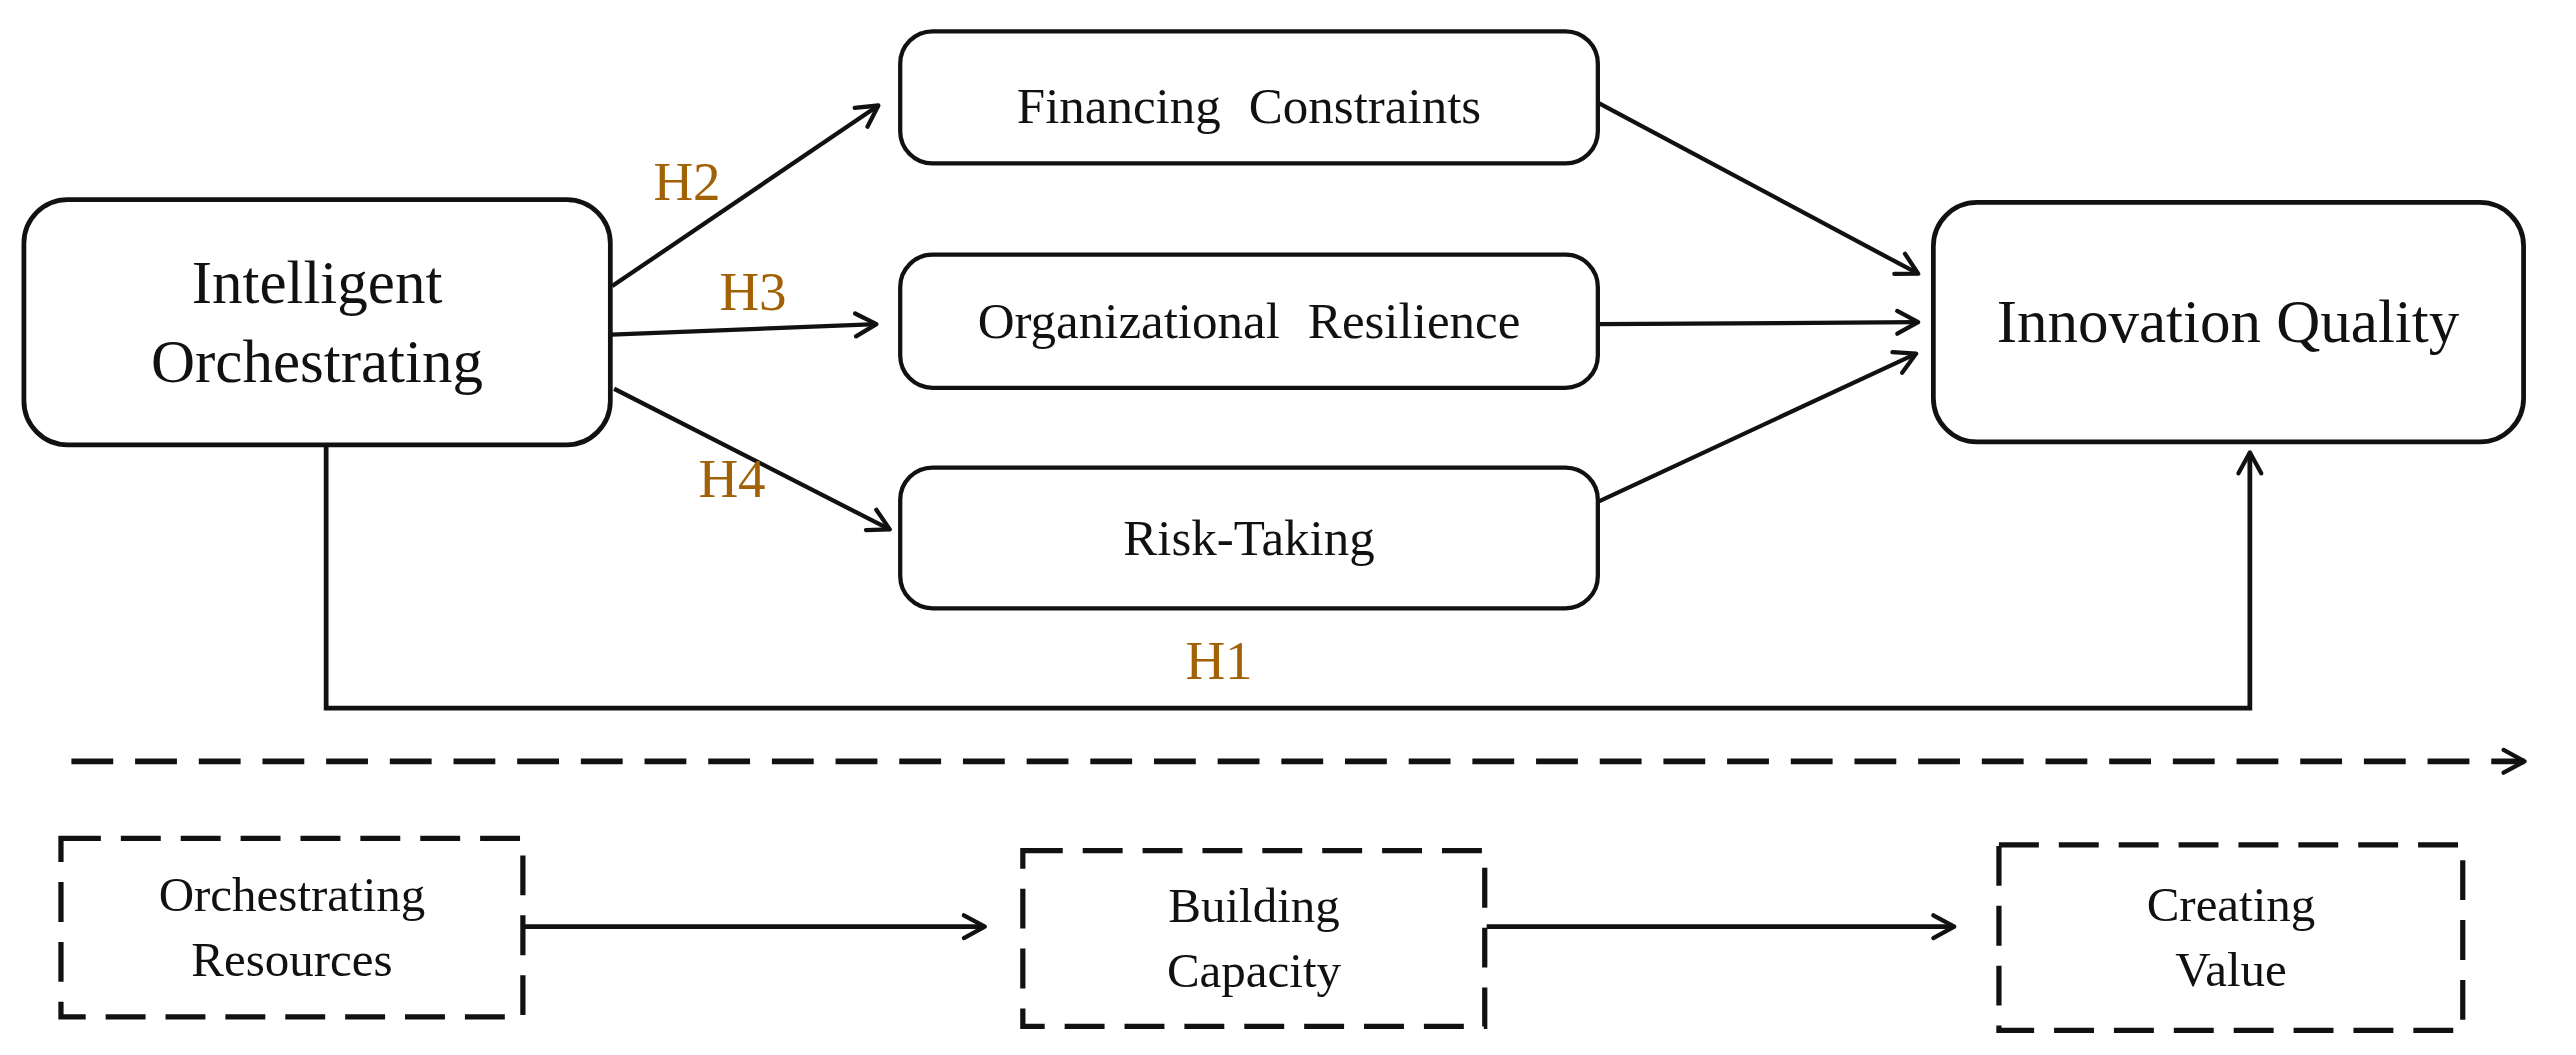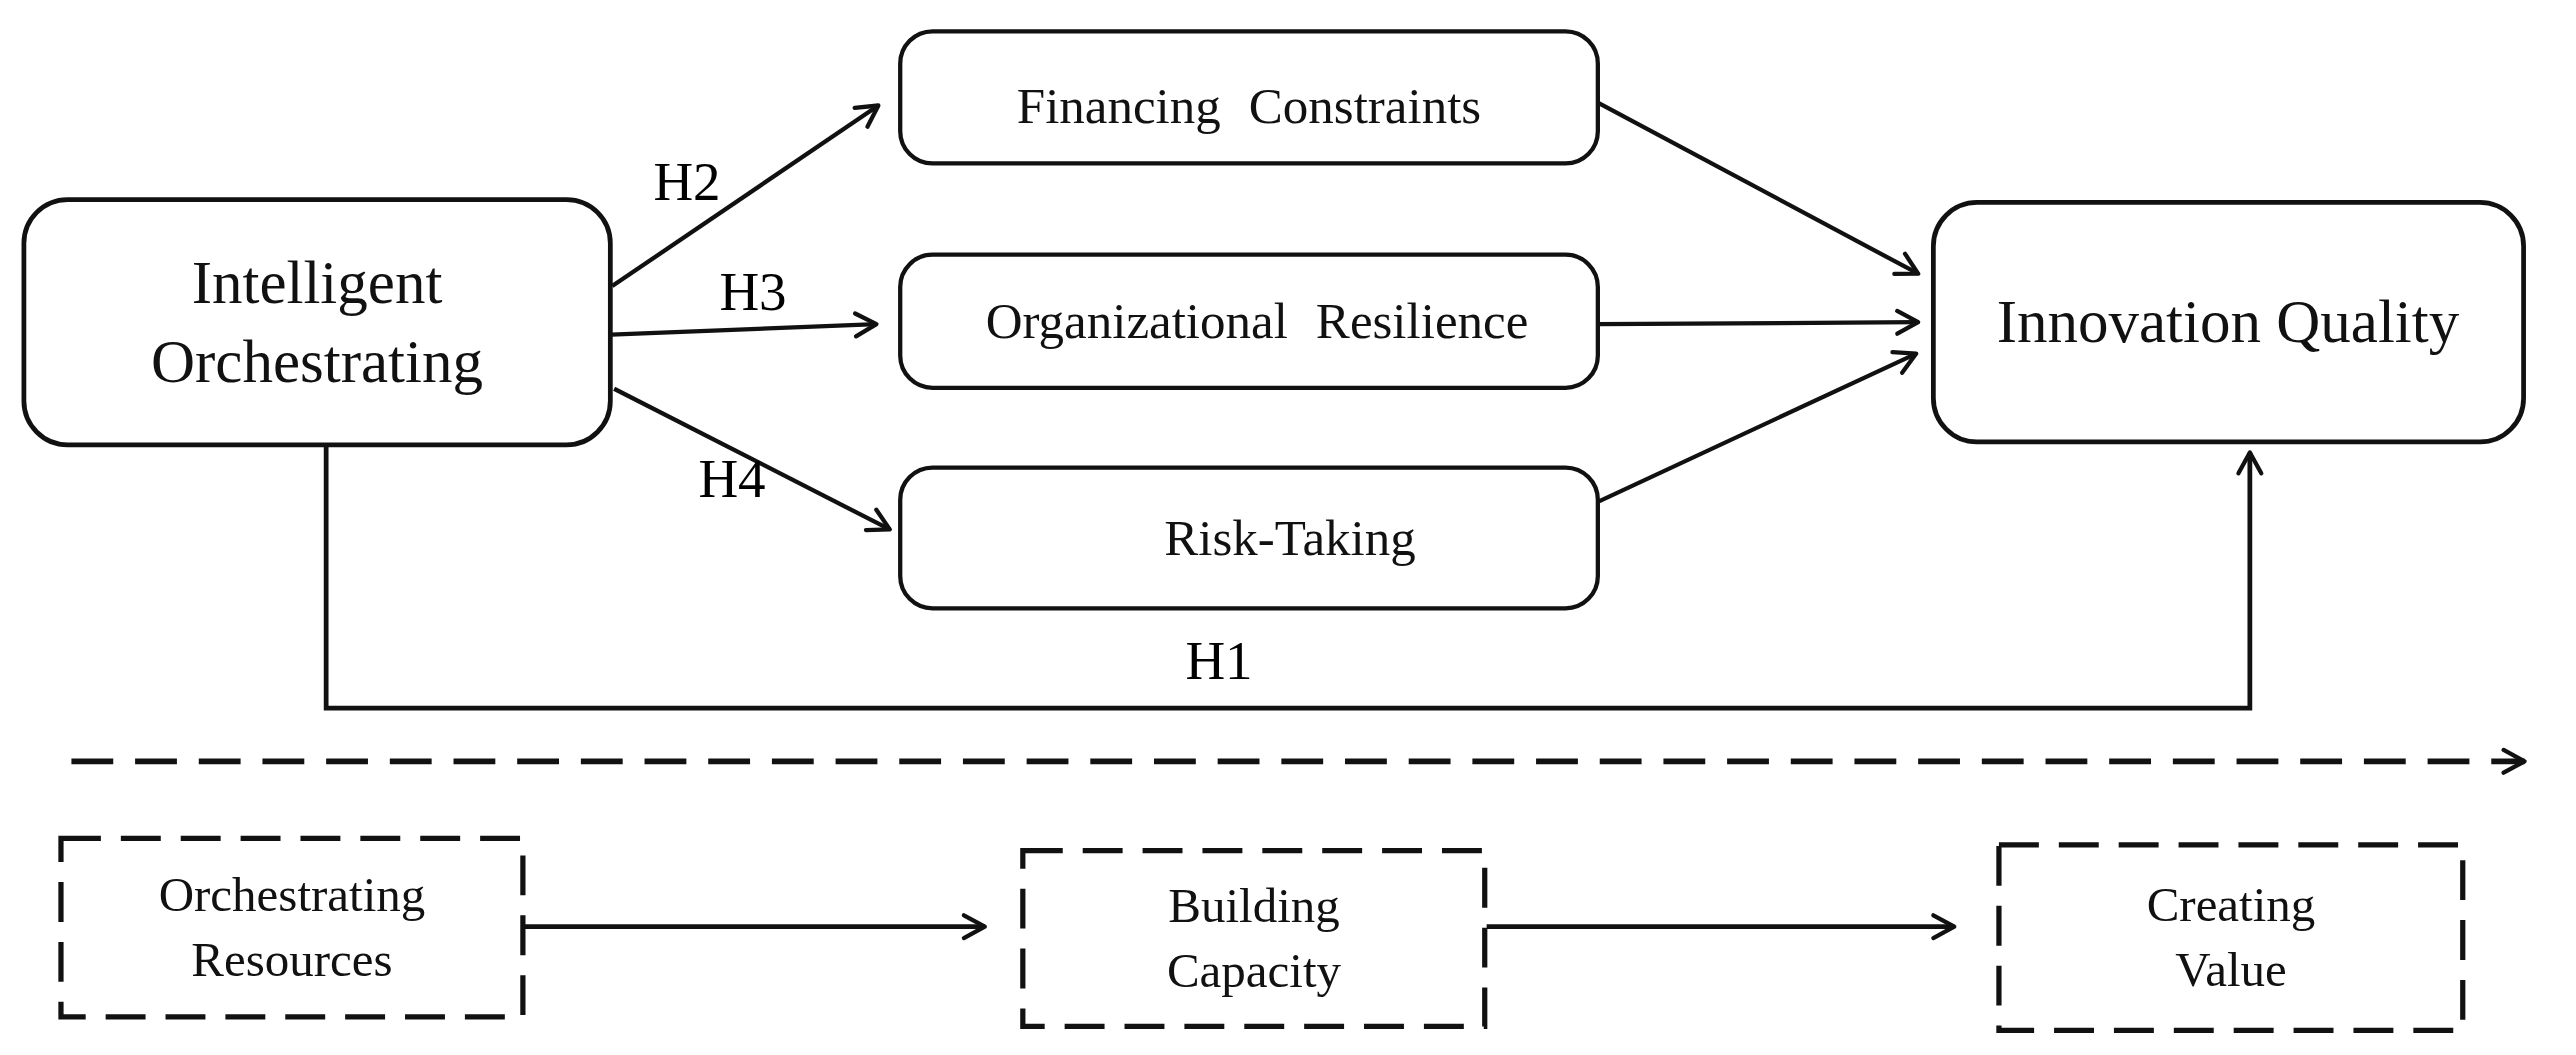--- a/index.html
+++ b/index.html
@@ -28,7 +28,7 @@
   .hyp-label{
     position:absolute;
     font-size:55px;
-    color:#000000;
+    color:#a16207;
     transform:translate(-50%,-50%);
     pointer-events:none;
   }

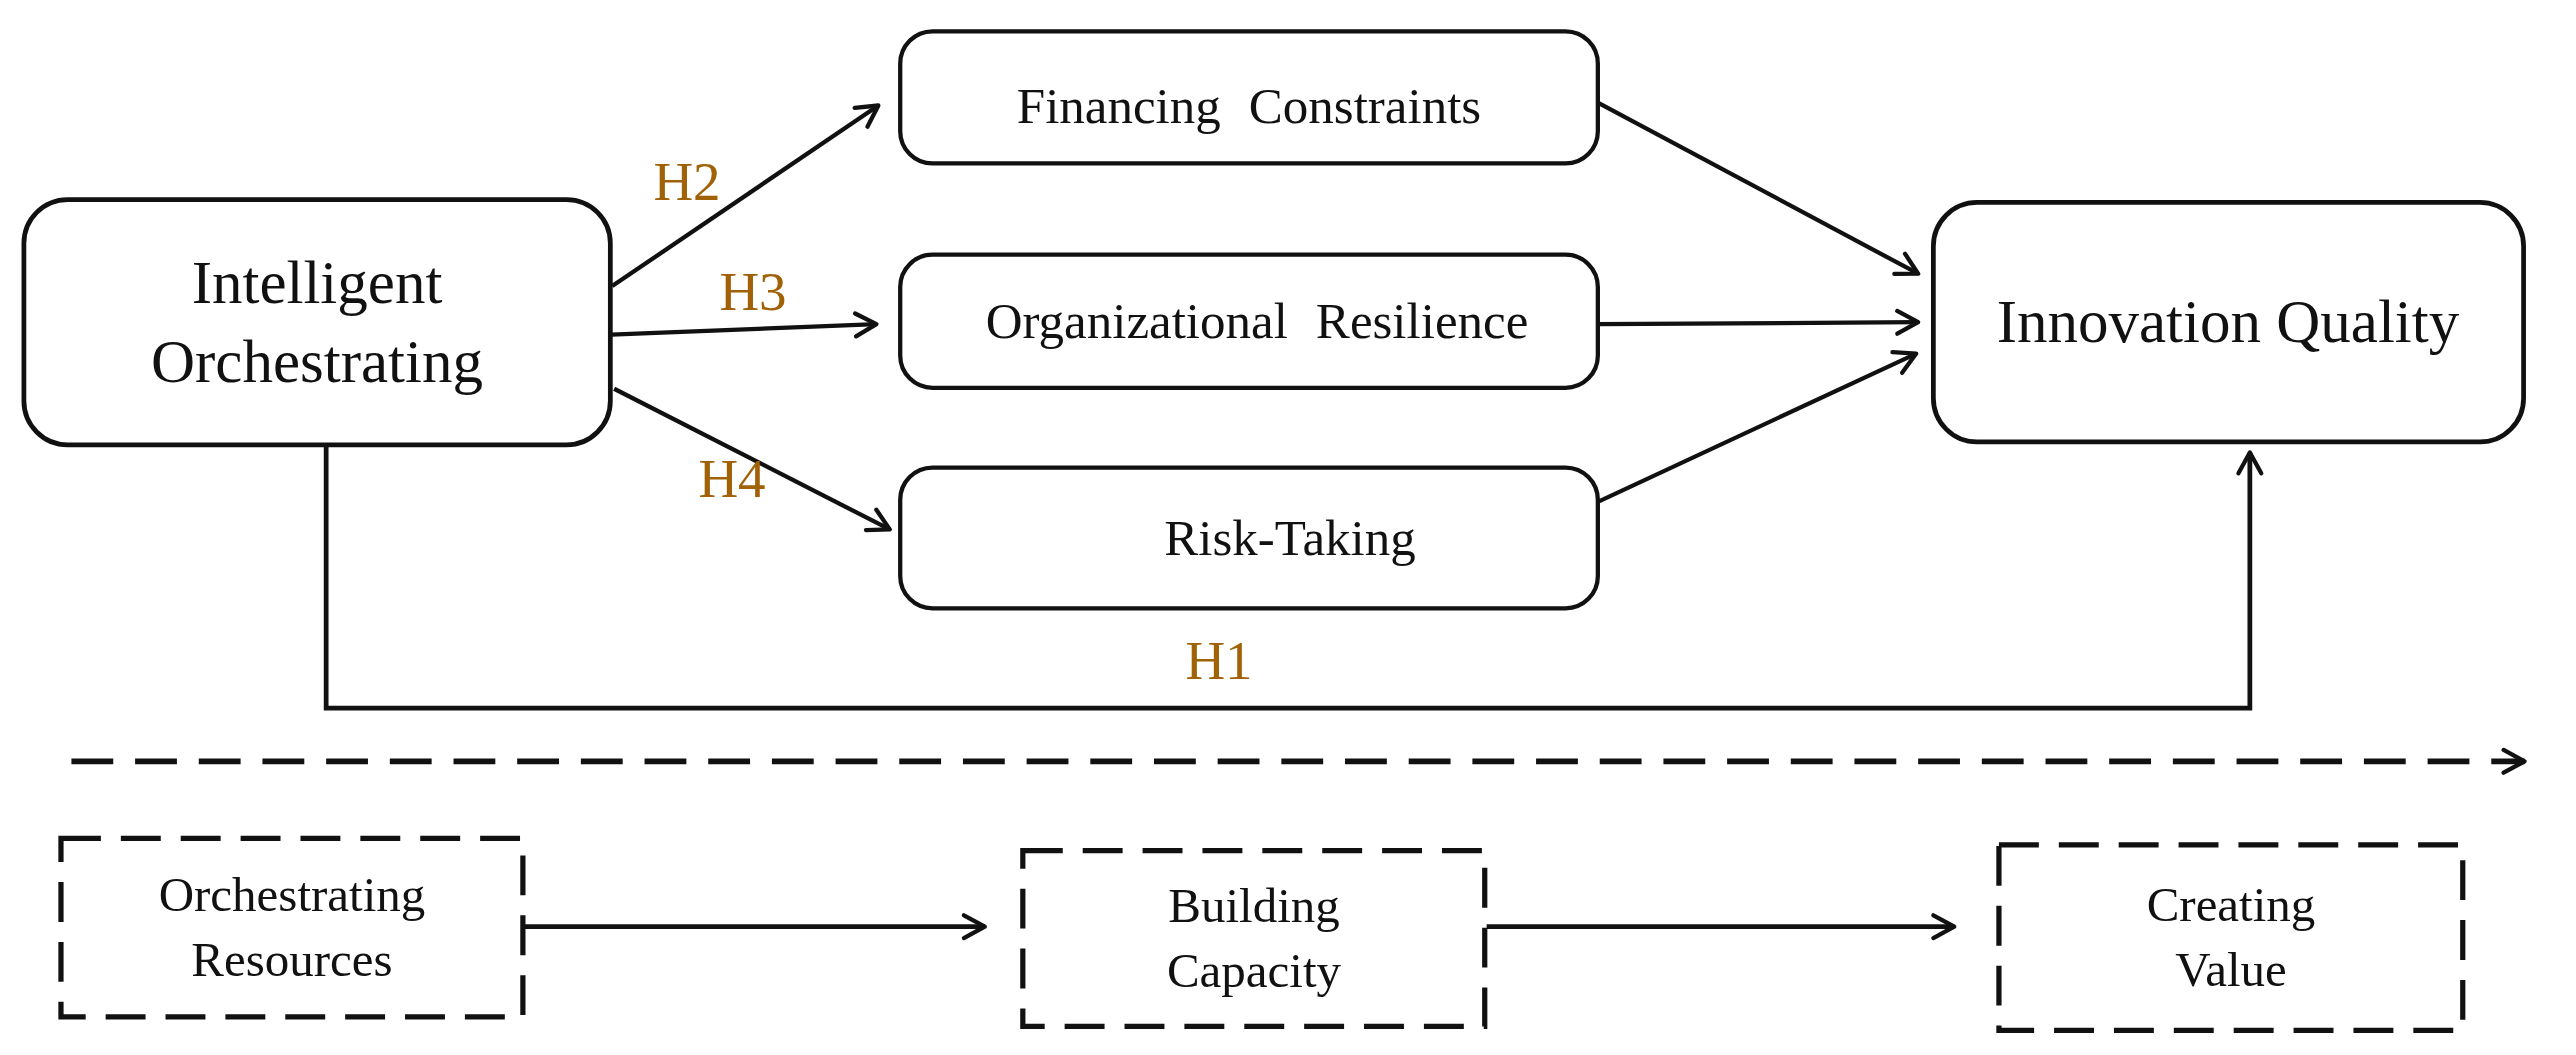--- a/index.html
+++ b/index.html
@@ -78,7 +78,7 @@
 
   <div class="node-label mid" style="left:900px;top:31px;width:698px;height:132px;margin-top:10px;">Financing Constraints</div>
 
-  <div class="node-label mid" style="left:900px;top:255px;width:698px;height:133px;margin-left:8px;">Organizational Resilience</div>
+  <div class="node-label mid" style="left:900px;top:255px;width:698px;height:133px;">Organizational Resilience</div>
 
   <div class="node-label mid-tight" style="left:900px;top:468px;width:698px;height:141px;">Risk-Taking</div>
 

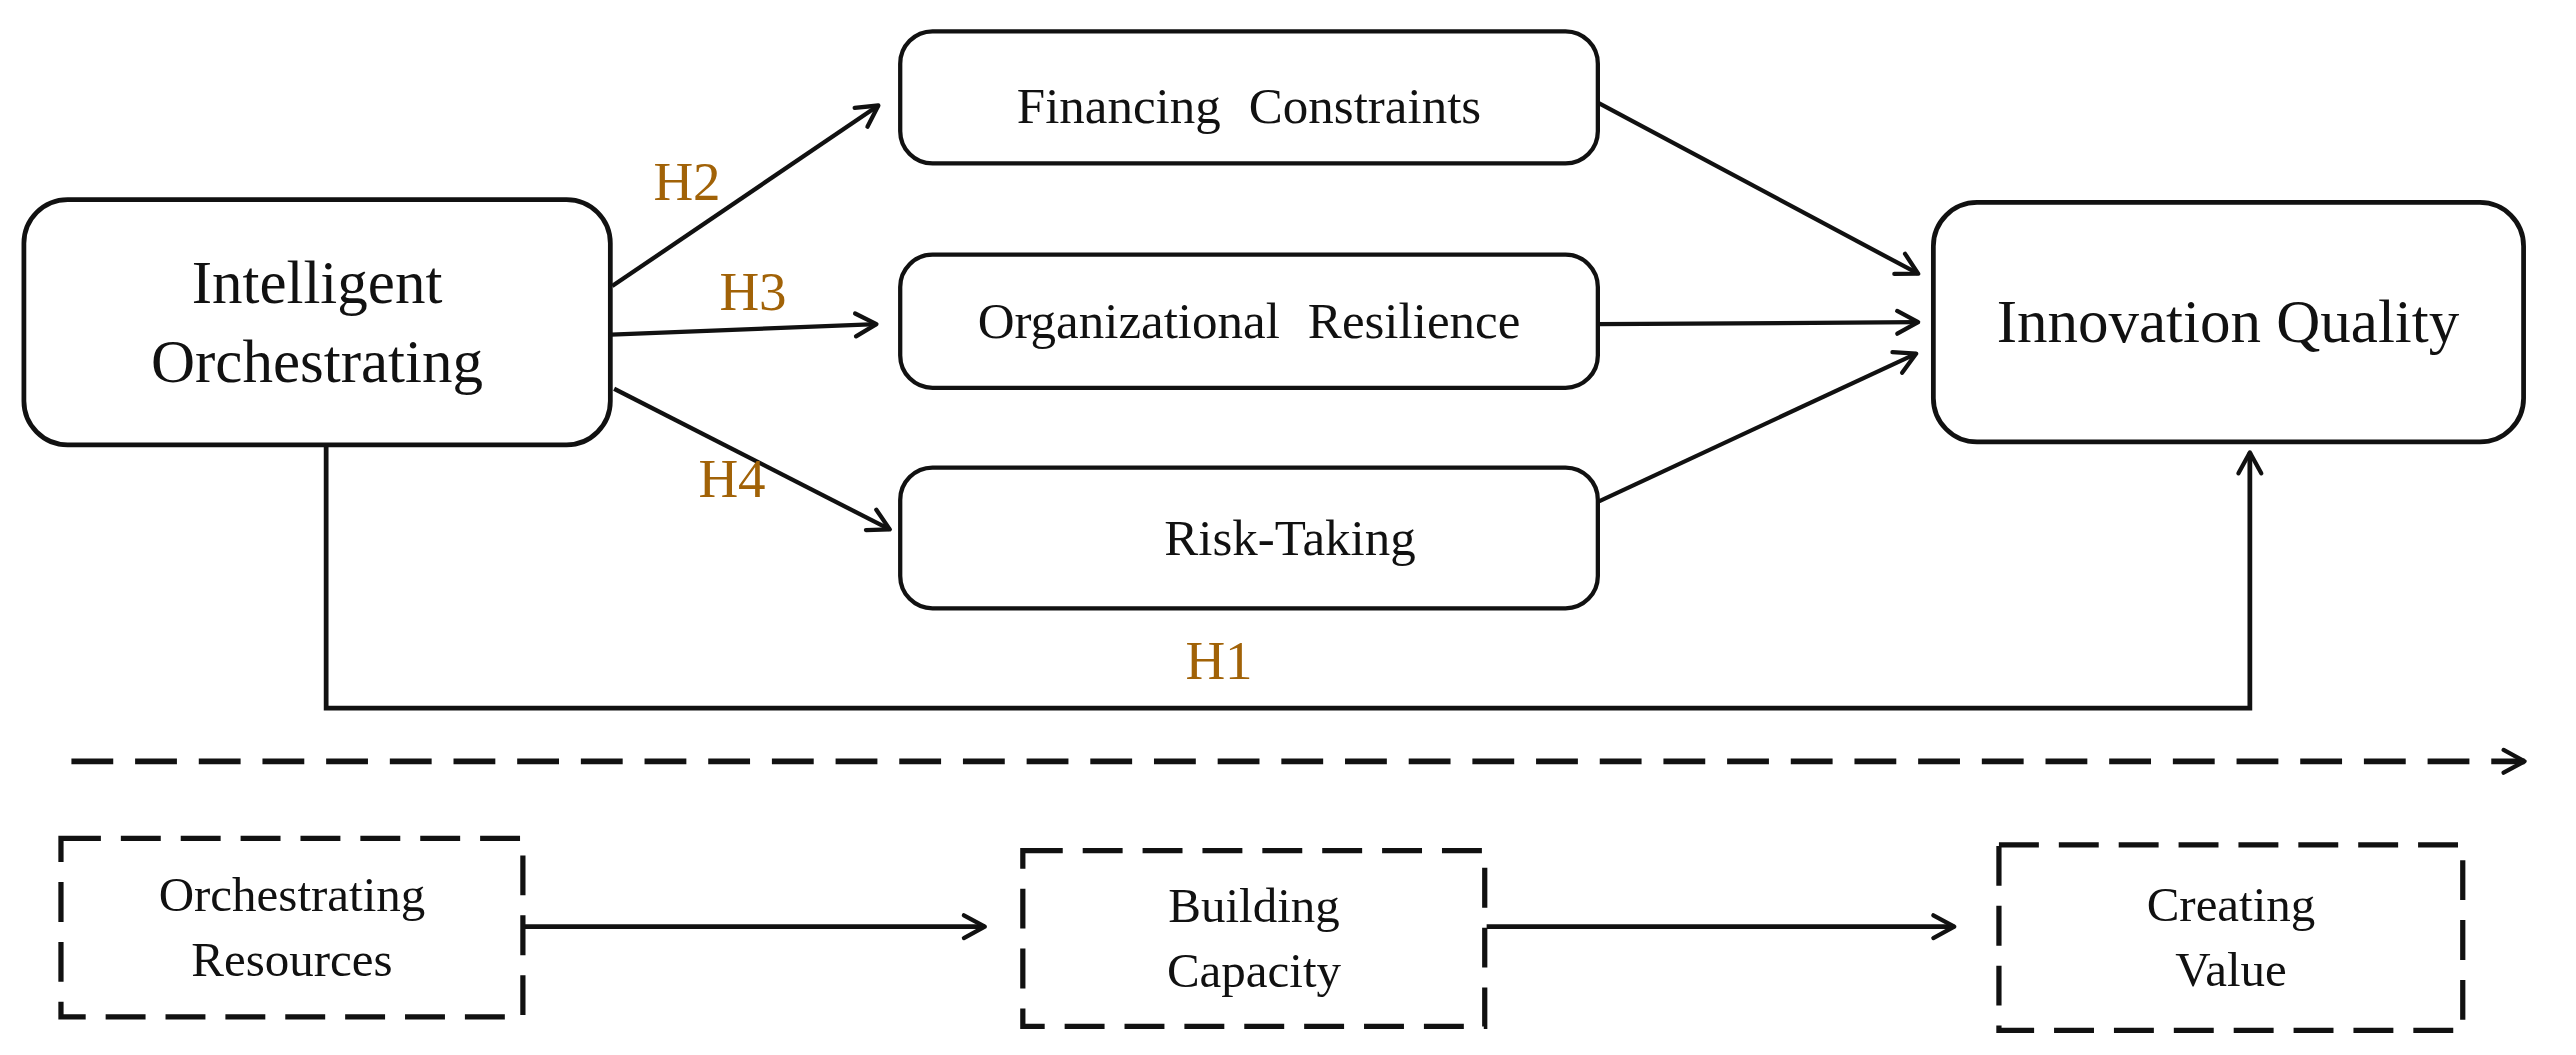--- a/index.html
+++ b/index.html
@@ -23,7 +23,7 @@
   }
   .big{font-size:61px;}
   .mid{font-size:51px;word-spacing:0.30em;}
-  .mid-tight{font-size:51px;padding-left:41px;}
+  .mid-tight{font-size:51px;}
   .bottom{font-size:49px;line-height:1.32;}
   .hyp-label{
     position:absolute;

